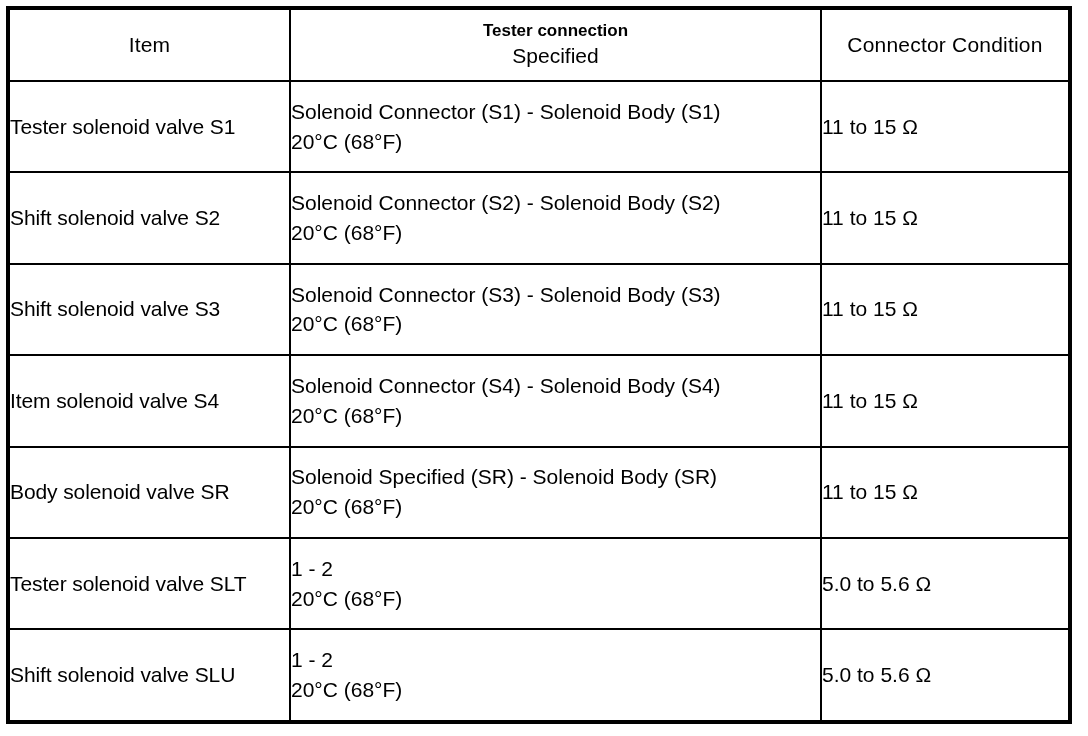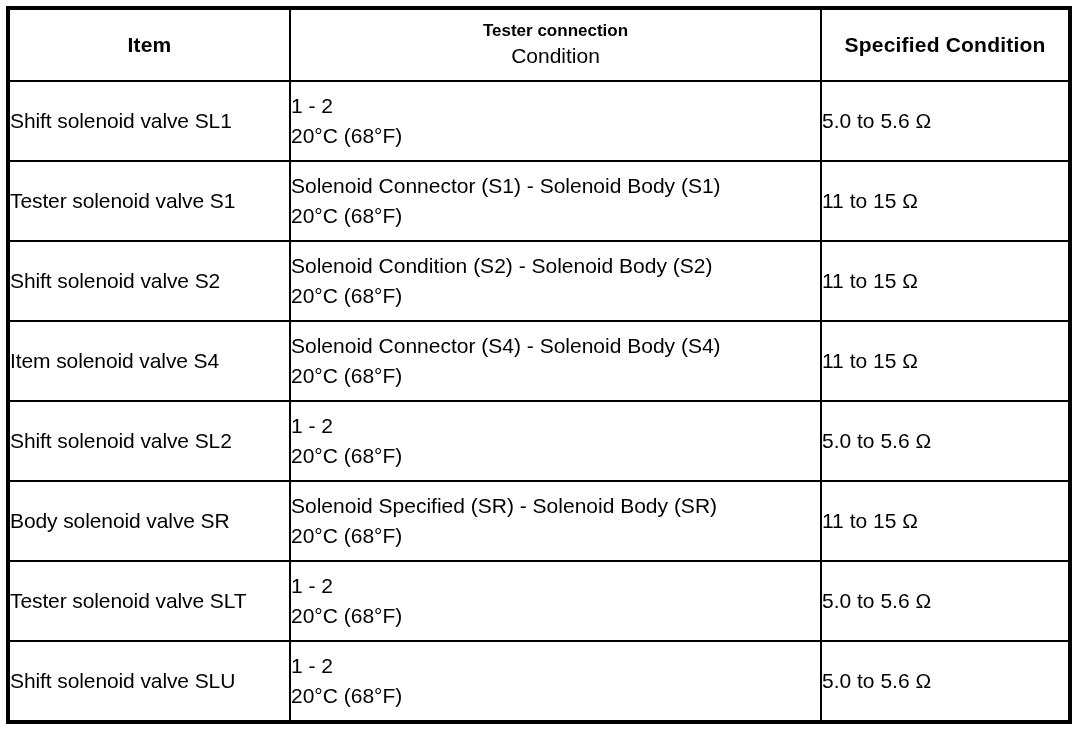--- a/index.html
+++ b/index.html
@@ -54,7 +54,7 @@
   }
   .hdr-item,
   .hdr-spec {
-    font-weight: bold;
+    font-weight: normal;
     font-size: 21px;
     letter-spacing: 0.2px;
     white-space: nowrap;

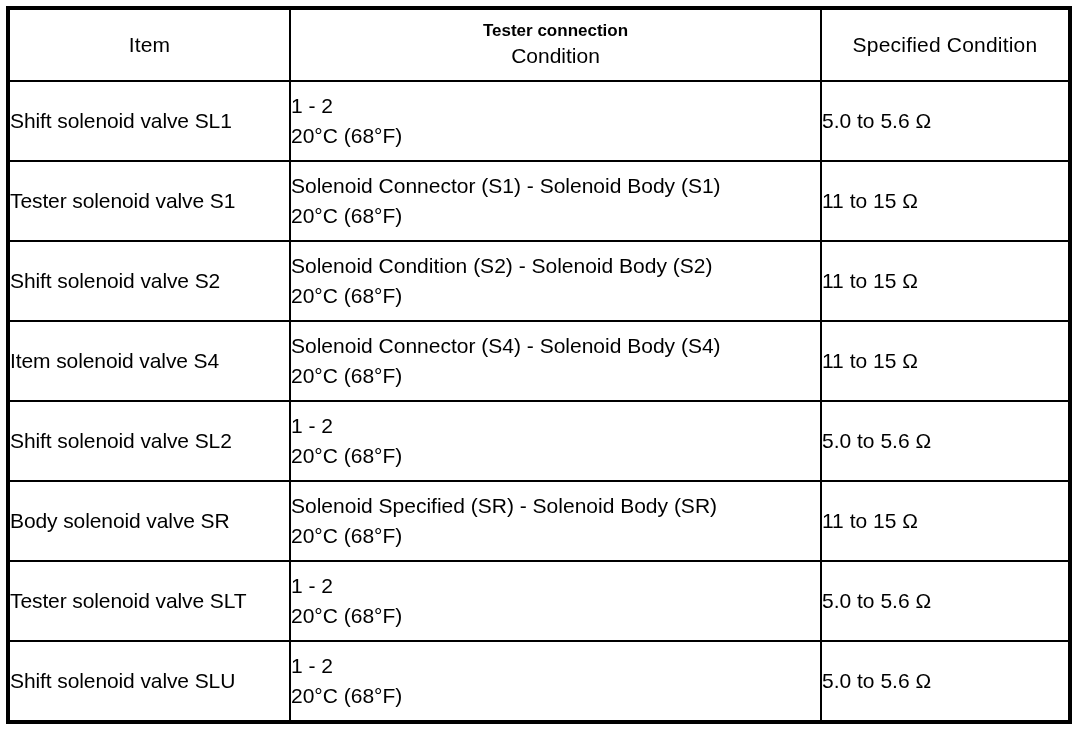--- a/index.html
+++ b/index.html
@@ -119,7 +119,7 @@
         <th class="hdr-item">Item</th>
         <th>
           <span class="hdr-cond-line1">Tester connection</span>
-          <span class="hdr-cond-line2">Condition</span>
+          <span class="hdr-cond-line2">Specified</span>
         </th>
         <th class="hdr-spec">Specified Condition</th>
       </tr>

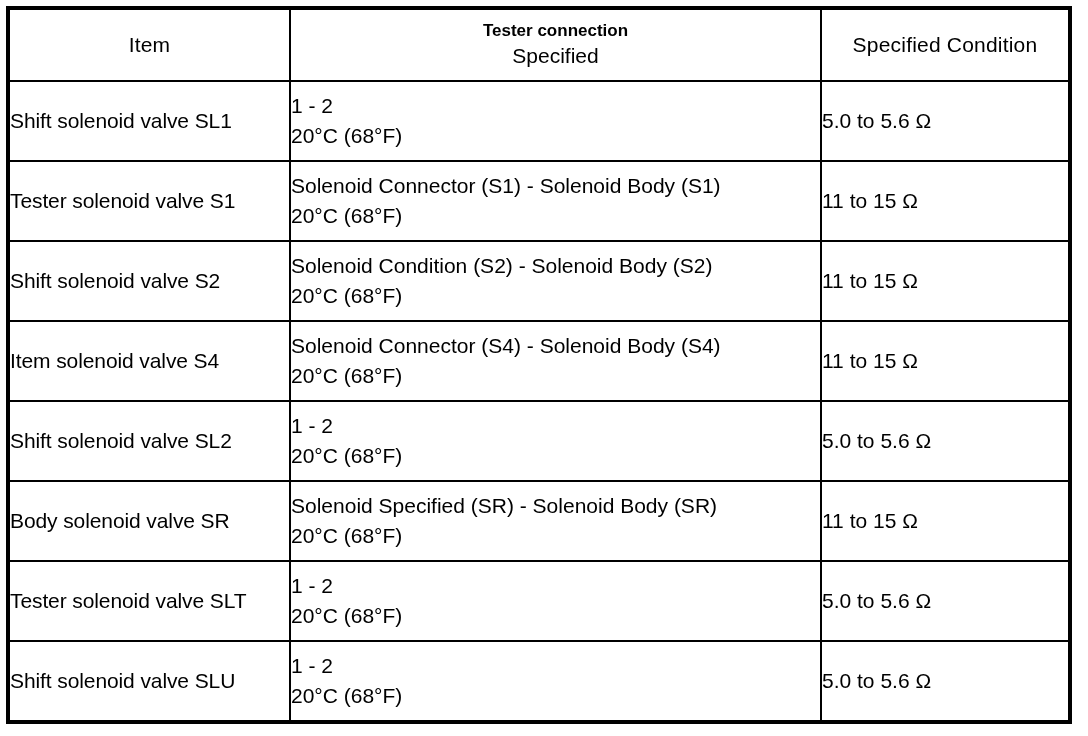--- a/index.html
+++ b/index.html
@@ -121,7 +121,7 @@
           <span class="hdr-cond-line1">Tester connection</span>
           <span class="hdr-cond-line2">Specified</span>
         </th>
-        <th class="hdr-spec">Specified Condition</th>
+        <th class="hdr-spec">Connector Condition</th>
       </tr>
     </thead>
 

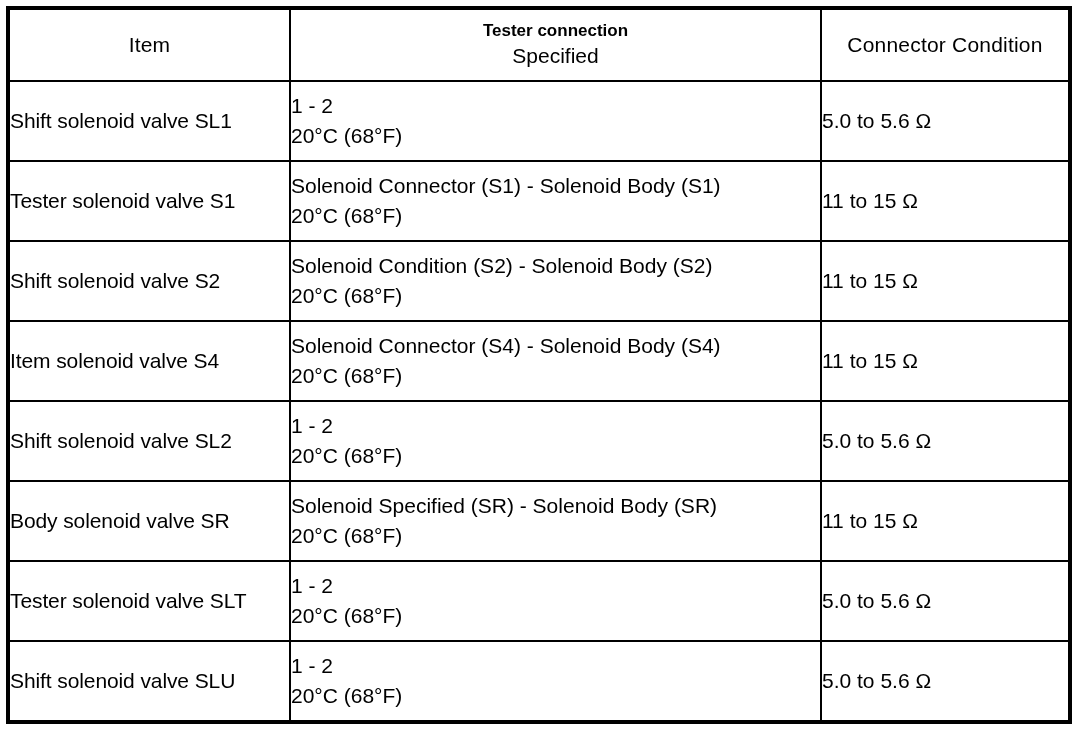--- a/index.html
+++ b/index.html
@@ -127,14 +127,6 @@
 
     <tbody>
 
-      <tr class="data-row">
-        <td class="cell-item">Shift solenoid valve SL1</td>
-        <td class="cell-cond">
-          <span class="cond-connection">1 - 2</span>
-          <span class="cond-temp">20°C (68°F)</span>
-        </td>
-        <td class="cell-spec">5.0 to 5.6 Ω</td>
-      </tr>
 
       <tr class="data-row">
         <td class="cell-item">Tester solenoid valve S1</td>

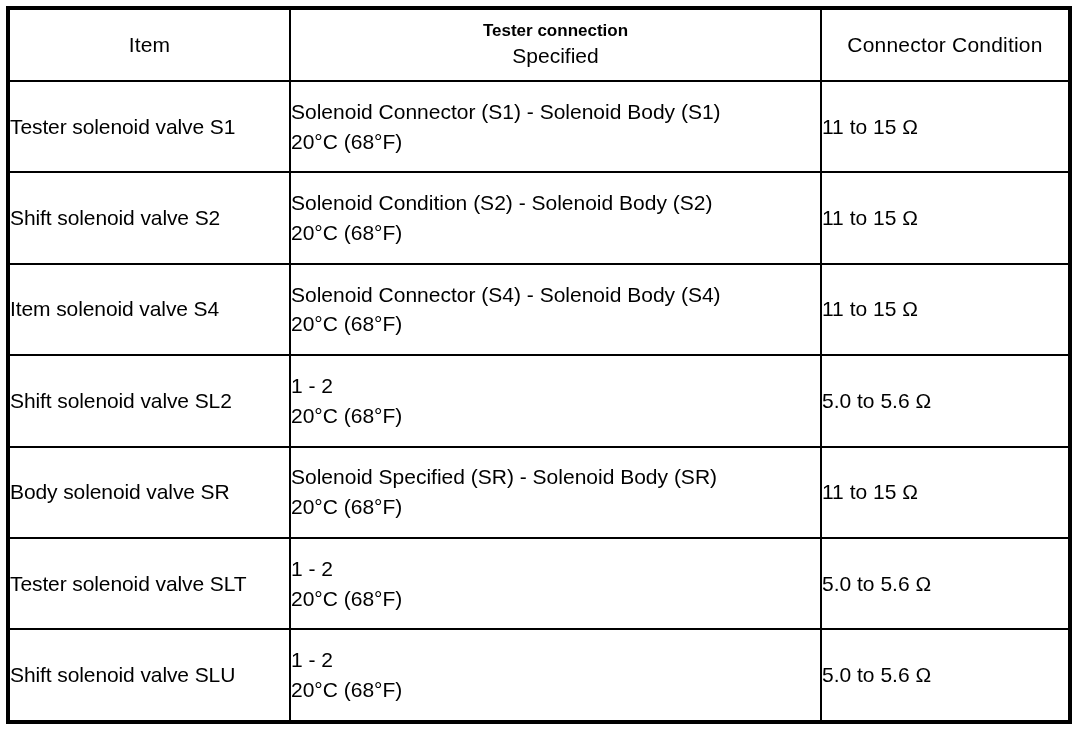--- a/index.html
+++ b/index.html
@@ -140,7 +140,7 @@
       <tr class="data-row">
         <td class="cell-item">Shift solenoid valve S2</td>
         <td class="cell-cond">
-          <span class="cond-connection">Solenoid Condition (S2) - Solenoid Body (S2)</span>
+          <span class="cond-connection">Solenoid Connector (S2) - Solenoid Body (S2)</span>
           <span class="cond-temp">20°C (68°F)</span>
         </td>
         <td class="cell-spec">11 to 15 Ω</td>

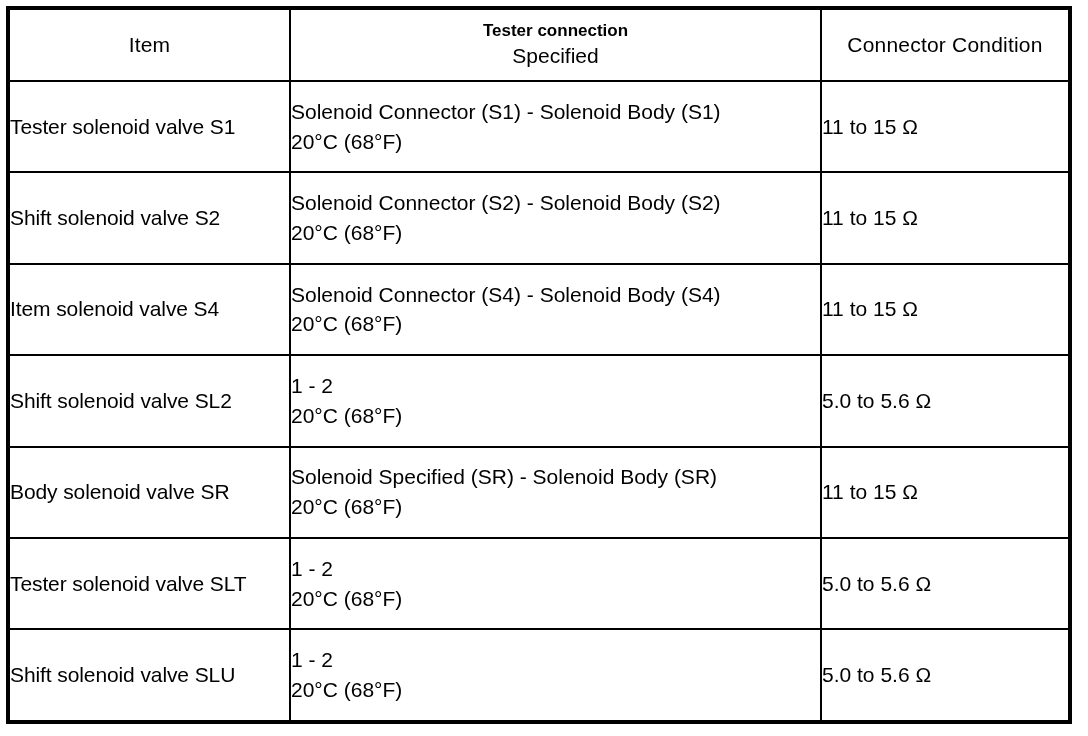--- a/index.html
+++ b/index.html
@@ -146,6 +146,14 @@
         <td class="cell-spec">11 to 15 Ω</td>
       </tr>
 
+      <tr class="data-row">
+        <td class="cell-item">Shift solenoid valve S3</td>
+        <td class="cell-cond">
+          <span class="cond-connection">Solenoid Connector (S3) - Solenoid Body (S3)</span>
+          <span class="cond-temp">20°C (68°F)</span>
+        </td>
+        <td class="cell-spec">11 to 15 Ω</td>
+      </tr>
 
       <tr class="data-row">
         <td class="cell-item">Item solenoid valve S4</td>

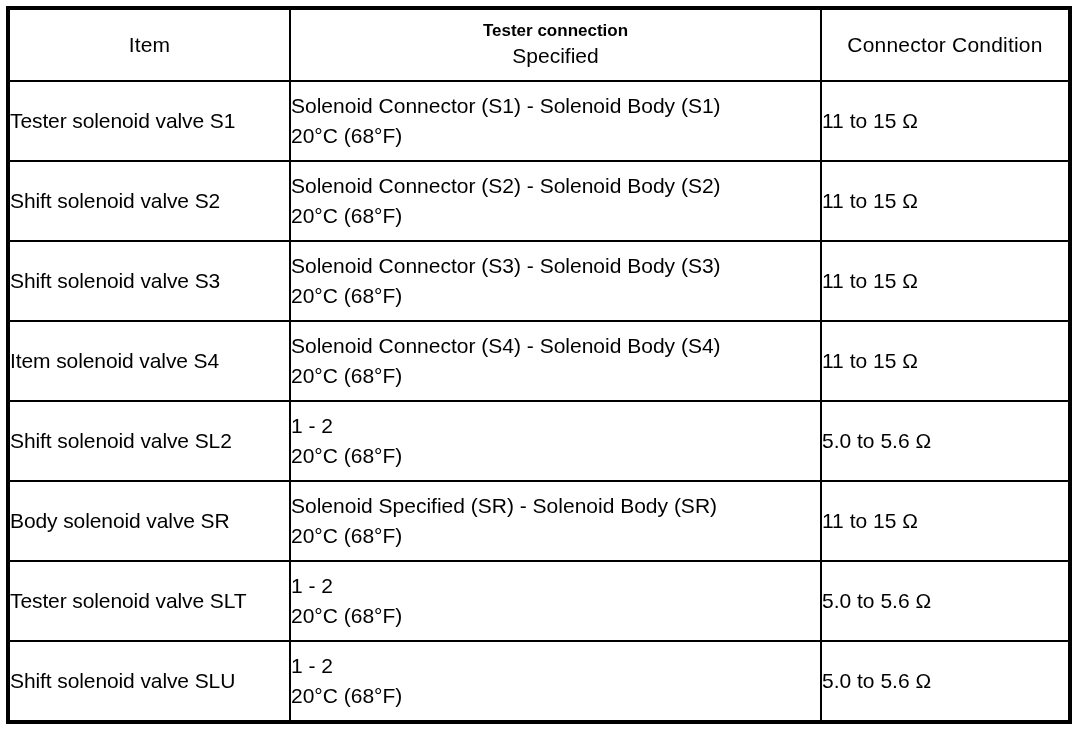--- a/index.html
+++ b/index.html
@@ -164,14 +164,6 @@
         <td class="cell-spec">11 to 15 Ω</td>
       </tr>
 
-      <tr class="data-row">
-        <td class="cell-item">Shift solenoid valve SL2</td>
-        <td class="cell-cond">
-          <span class="cond-connection">1 - 2</span>
-          <span class="cond-temp">20°C (68°F)</span>
-        </td>
-        <td class="cell-spec">5.0 to 5.6 Ω</td>
-      </tr>
 
       <tr class="data-row">
         <td class="cell-item">Body solenoid valve SR</td>

